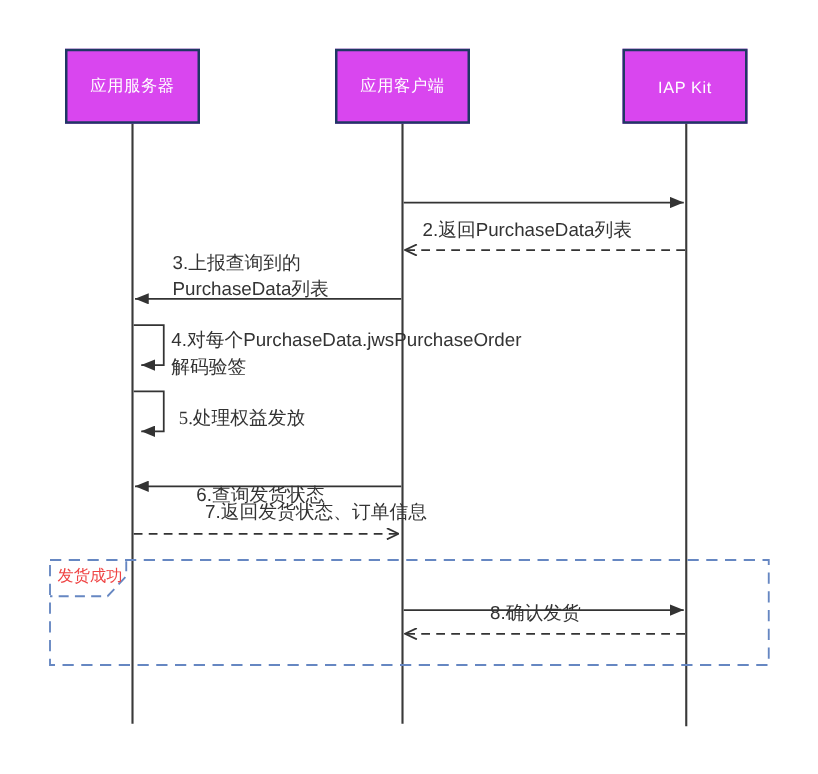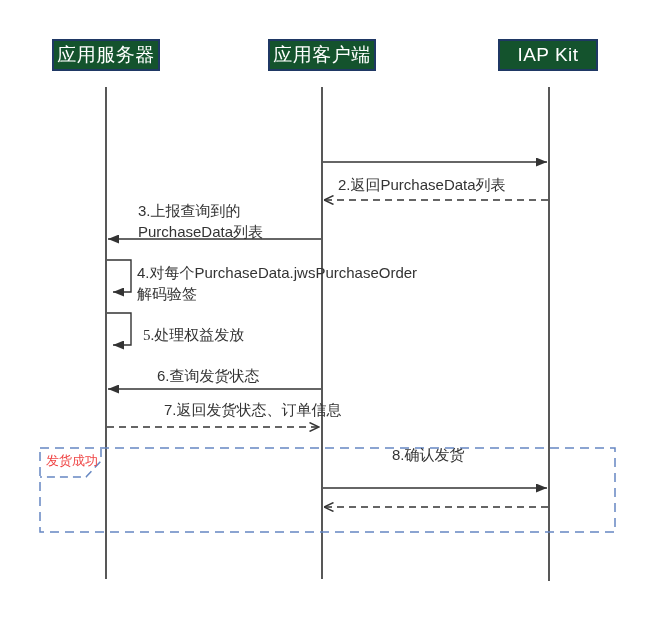--- a/index.html
+++ b/index.html
@@ -9,9 +9,9 @@
   }
   .svg-layer{position:absolute;left:0;top:0;width:654px;height:619px;}
   .participant{
-    position:absolute;height:32px;background:#14532d;border:2px solid #1f3864;
+    position:absolute;height:60px;background:#d946ef;border:2px solid #1f3864;
     box-sizing:border-box;display:flex;align-items:center;justify-content:center;
-    color:#ffffff;font-size:19px;letter-spacing:0.5px;
+    color:#ffffff;font-size:13px;letter-spacing:0.5px;
   }
   .msg{
     position:absolute;color:#333333;font-size:15px;line-height:21px;

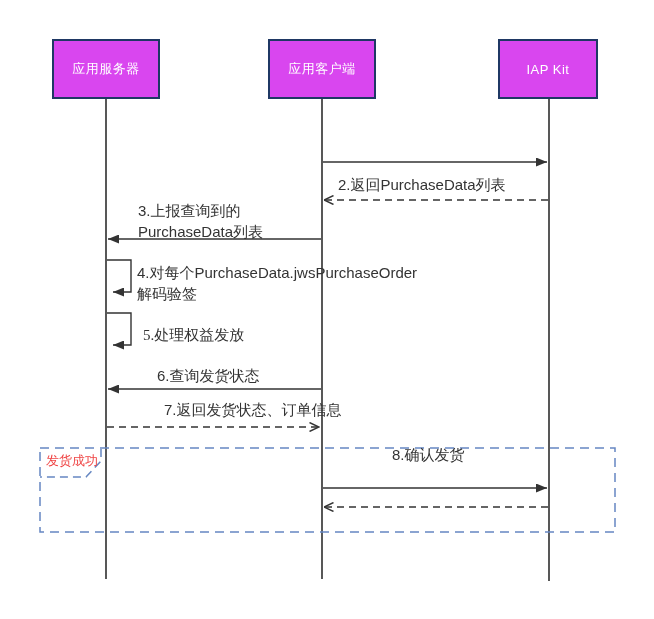--- a/index.html
+++ b/index.html
@@ -64,7 +64,7 @@
   <div class="msg" style="left:137px;top:262px;">4.对每个PurchaseData.jwsPurchaseOrder
 解码验签</div>
   <div class="msg" style="left:143px;top:325px;font-family:Liberation Serif, serif;">5.处理权益发放</div>
-  <div class="msg" style="left:157px;top:365px;text-align:center;">6.查询发货状态</div>
+  <div class="msg" style="left:157px;top:386px;text-align:center;">6.查询发货状态</div>
   <div class="msg" style="left:128px;top:399px;margin-left:36px;">7.返回发货状态、订单信息</div>
   <div class="msg" style="left:392px;top:444px;">8.确认发货</div>
 

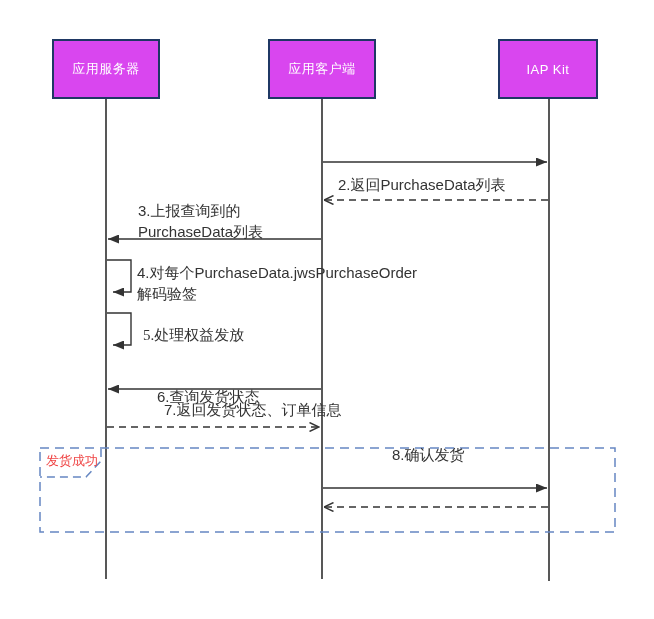--- a/index.html
+++ b/index.html
@@ -66,7 +66,7 @@
   <div class="msg" style="left:143px;top:325px;font-family:Liberation Serif, serif;">5.处理权益发放</div>
   <div class="msg" style="left:157px;top:386px;text-align:center;">6.查询发货状态</div>
   <div class="msg" style="left:128px;top:399px;margin-left:36px;">7.返回发货状态、订单信息</div>
-  <div class="msg" style="left:392px;top:444px;">8.确认发货</div>
+  <div class="msg" style="left:392px;top:480px;">8.确认发货</div>
 
   <div class="frame-label" style="left:46px;top:453px;">发货成功</div>
 

